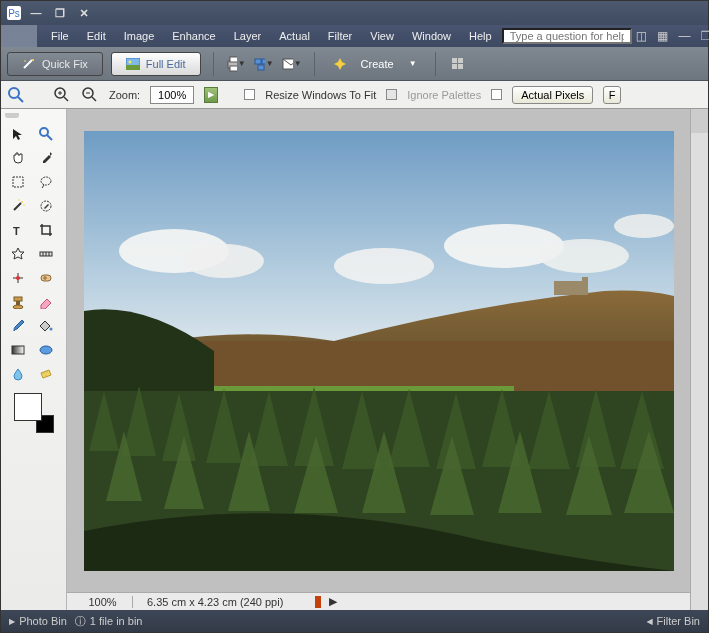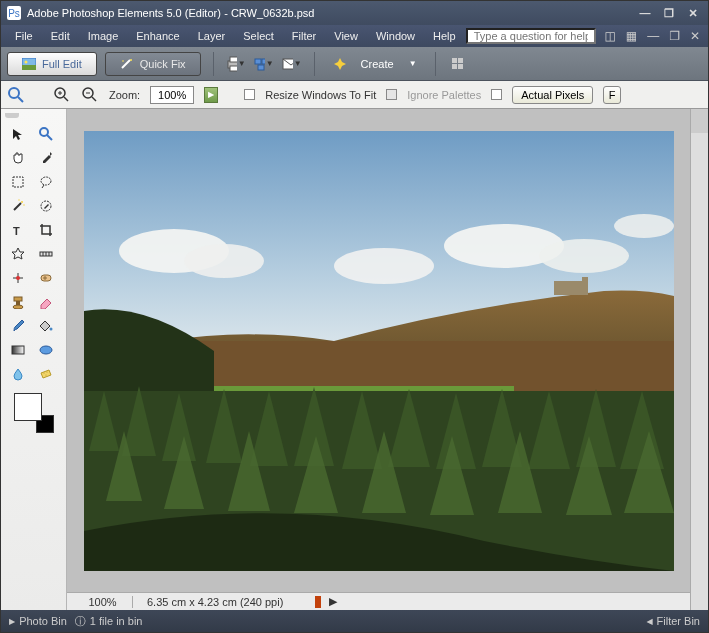--- a/index.html
+++ b/index.html
@@ -86,11 +86,6 @@
 
   <div class="titlebar">
     <span class="app-icon">Ps</span>
-    <span class="title-text">
-      <span>Adobe Photoshop Elements 5.0 (Editor)</span>
-      <span> - </span>
-      <span>CRW_0632b.psd</span>
-    </span>
     <span class="winbtn">—</span>
     <span class="winbtn">❐</span>
     <span class="winbtn">✕</span>

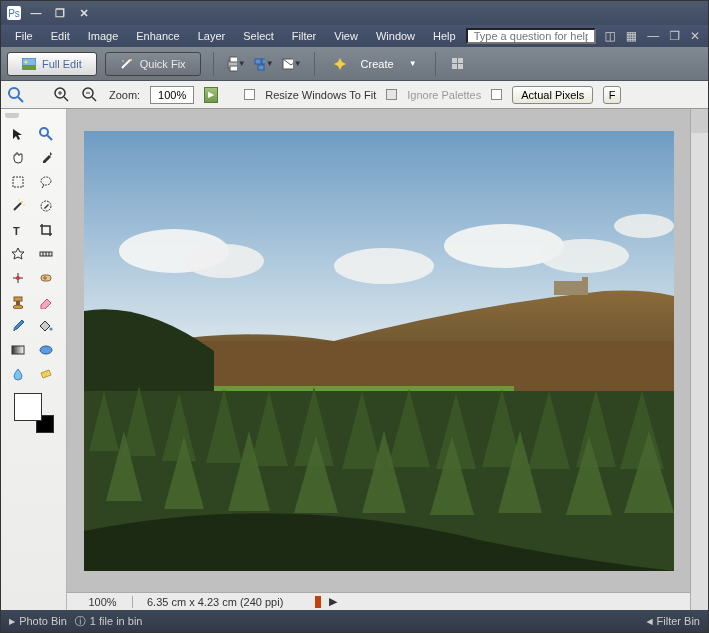--- a/index.html
+++ b/index.html
@@ -13,7 +13,7 @@
   .app-icon { width: 14px; height: 14px; background:#fff; border-radius:2px; display:flex; align-items:center; justify-content:center; color:#3b74c4; font-weight:normal; font-size:10px; }
 
   
-  .menubar { height: 22px; background: linear-gradient(#495571,#3d4960); display: flex; align-items: center; padding: 0 6px; color: #eee; gap: 2px; }
+  .menubar { height: 22px; background: linear-gradient(#495571,#3d4960); display: flex; align-items: center; padding: 0 6px; color: #eee; gap: 2px; margin-left: 36px; }
   .menubar .menuitem { padding: 2px 8px; cursor: pointer; }
   .help-search { background: #fff; color: #555; padding: 1px 6px; width: 130px; height: 16px; }
   .menubar-right { margin-left: auto; display:flex; align-items:center; gap:6px; }

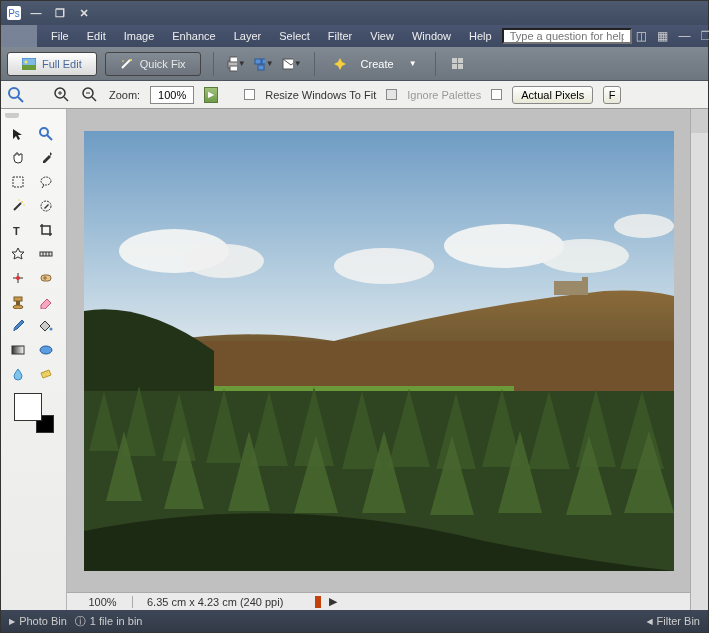--- a/index.html
+++ b/index.html
@@ -97,7 +97,7 @@
     <span class="menuitem">Image</span>
     <span class="menuitem">Enhance</span>
     <span class="menuitem">Layer</span>
-    <span class="menuitem">Select</span>
+    <span class="menuitem">Actual</span>
     <span class="menuitem">Filter</span>
     <span class="menuitem">View</span>
     <span class="menuitem">Window</span>

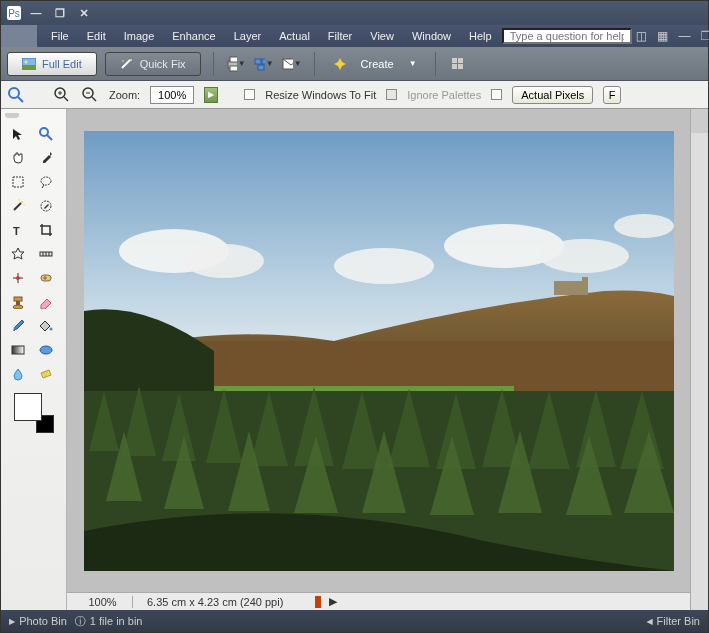--- a/index.html
+++ b/index.html
@@ -113,6 +113,16 @@
   </div>
 
   <div class="modesbar">
+    <div class="modebtn inactive">
+      <span class="modeicon">
+        <svg width="14" height="12">
+            <line x1="2" y1="10" x2="10" y2="2" stroke="#fff" stroke-width="2"></line>
+            <circle cx="11" cy="2" r="1" fill="#ffe657"></circle>
+            <circle cx="3" cy="3" r="0.8" fill="#ffe657"></circle>
+          </svg>
+      </span>
+      <span>Quick Fix</span>
+    </div>
     <div class="modebtn active">
       <span class="modeicon">
         <svg width="14" height="12">
@@ -122,16 +132,6 @@
           </svg>
       </span>
       <span>Full Edit</span>
-    </div>
-    <div class="modebtn inactive">
-      <span class="modeicon">
-        <svg width="14" height="12">
-            <line x1="2" y1="10" x2="10" y2="2" stroke="#fff" stroke-width="2"></line>
-            <circle cx="11" cy="2" r="1" fill="#ffe657"></circle>
-            <circle cx="3" cy="3" r="0.8" fill="#ffe657"></circle>
-          </svg>
-      </span>
-      <span>Quick Fix</span>
     </div>
     <span class="sep"></span>
     <span class="tb-icon">

